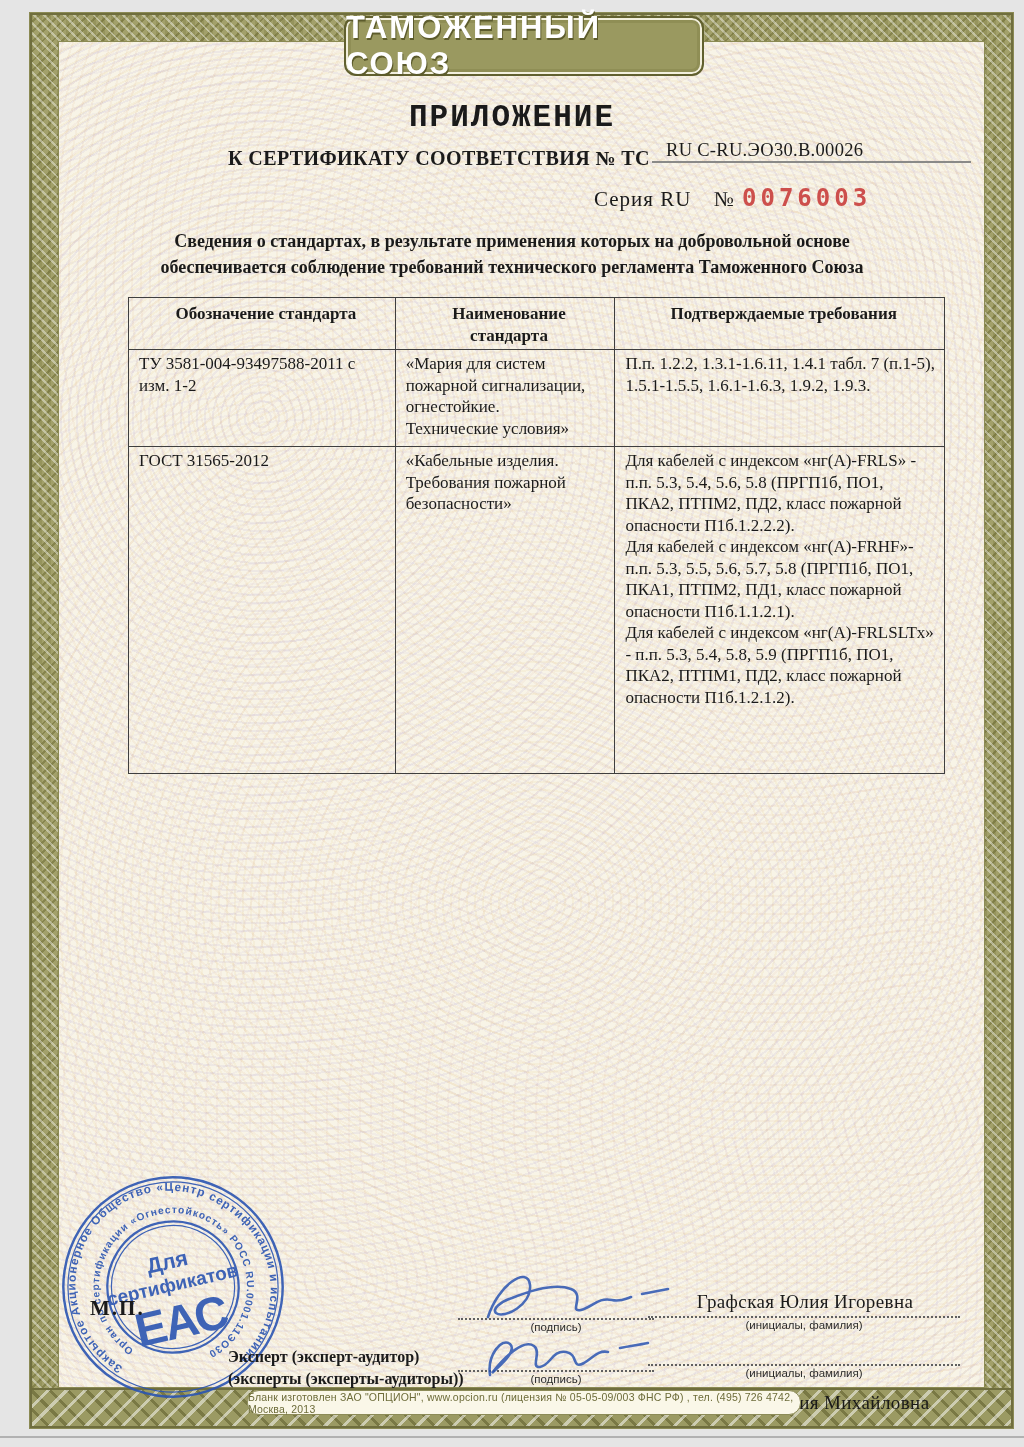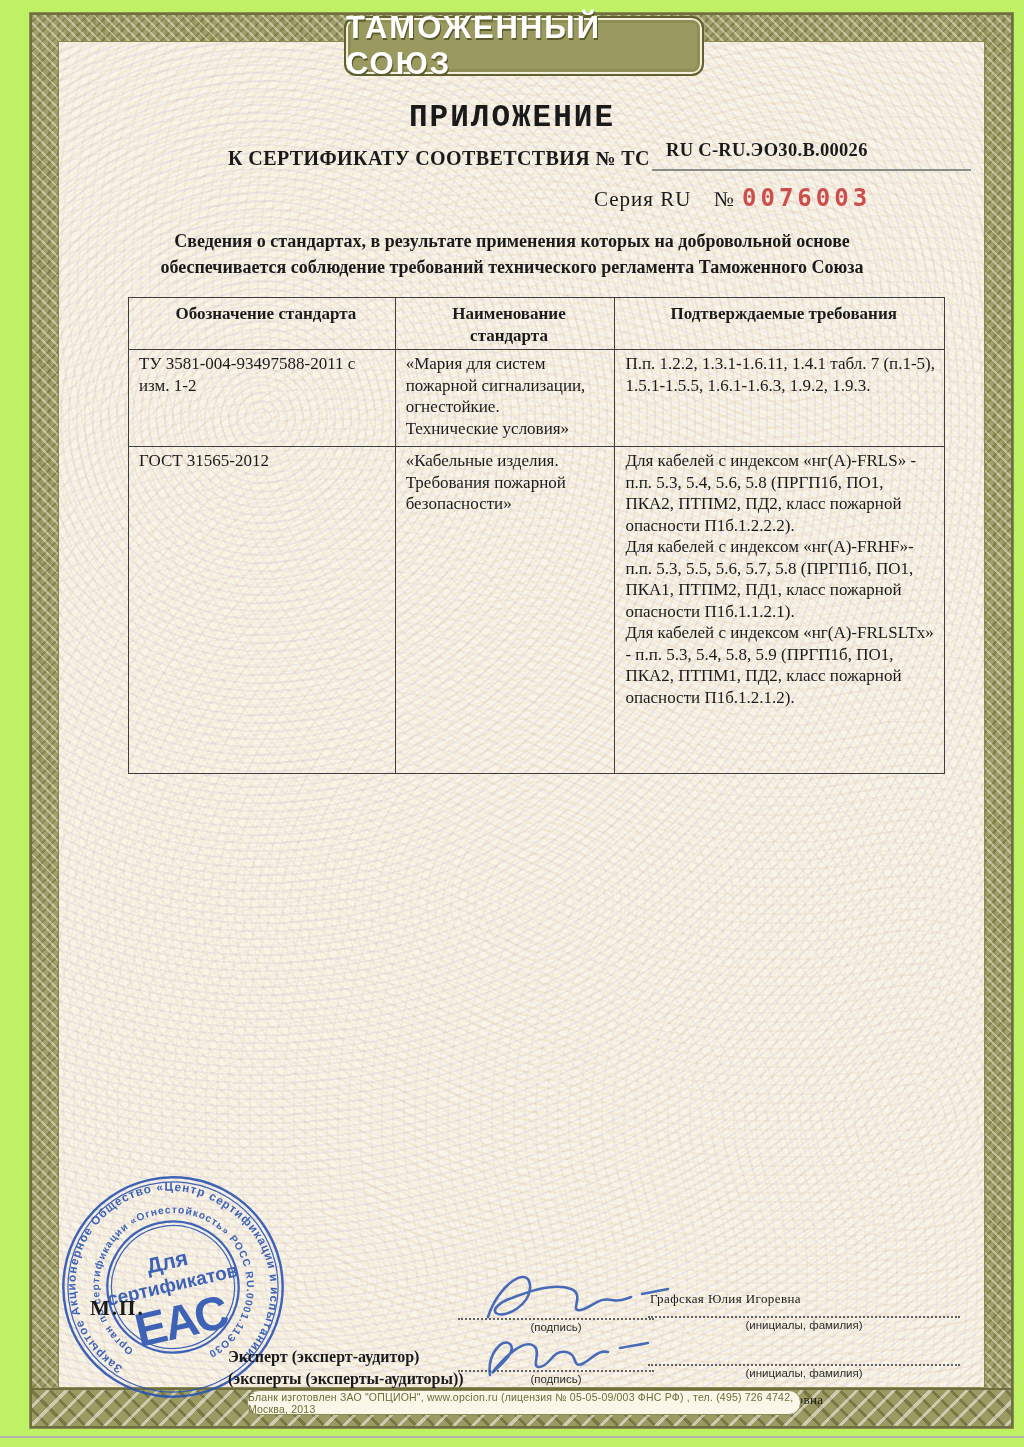--- a/index.html
+++ b/index.html
@@ -3,7 +3,7 @@
 <meta charset="utf-8">
 <style>
   html,body{margin:0;padding:0;background:#ffffff;}
-  .page{position:relative;width:1024px;height:1447px;background:#bef264;overflow:hidden;
+  .page{position:relative;width:1024px;height:1447px;background:#e5e5e5;overflow:hidden;
         font-family:"Liberation Serif","DejaVu Serif",serif;color:#1a1a1a;}
 
   

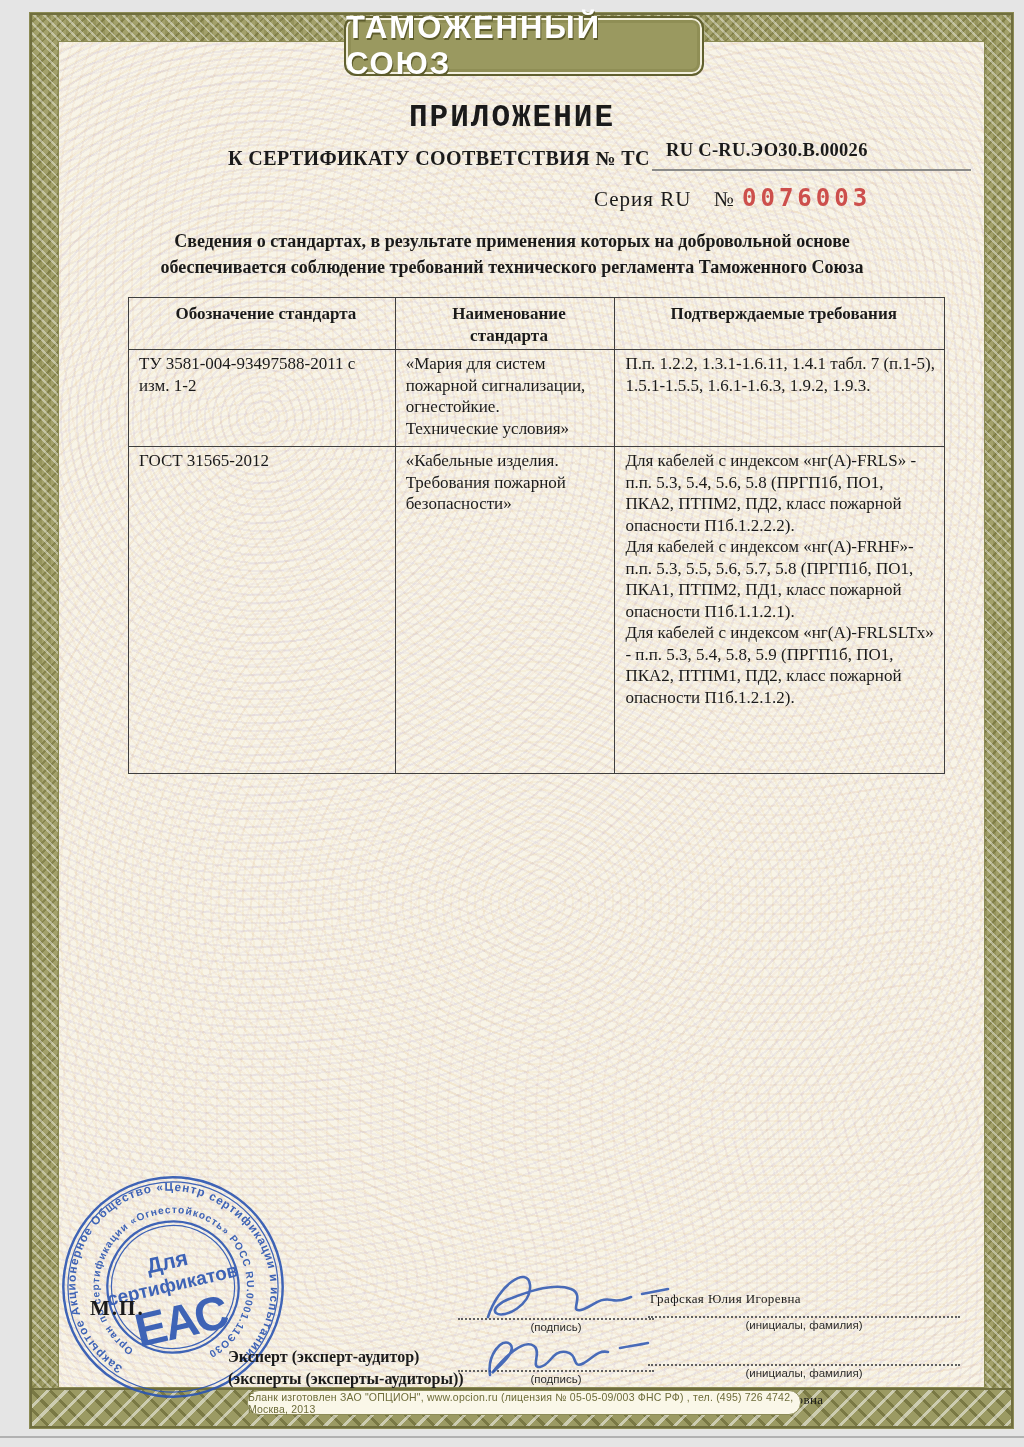--- a/index.html
+++ b/index.html
@@ -44,8 +44,8 @@
     font-size:31px;font-weight:bold;letter-spacing:2px;font-family:Liberation Mono, monospace;}
   .cert-label{position:absolute;left:228px;top:147px;font-size:20px;font-weight:bold;letter-spacing:.4px;}
   .cert-number{position:absolute;left:652px;top:140px;width:305px;
-    border-bottom:2px solid #8a8a88;padding:0 0 8px 14px;
-    font-size:18.5px;font-weight:bold;letter-spacing:.3px;}
+    border-bottom:2px solid #8a8a88;padding:0 0 0 14px;
+    font-size:18.5px;font-weight:normal;letter-spacing:.3px;}
   .series-label{position:absolute;left:594px;top:187px;font-size:21px;letter-spacing:1px;}
   .num-sign{position:absolute;left:714px;top:187px;font-size:21px;}
   .serial{position:absolute;left:742px;top:184px;

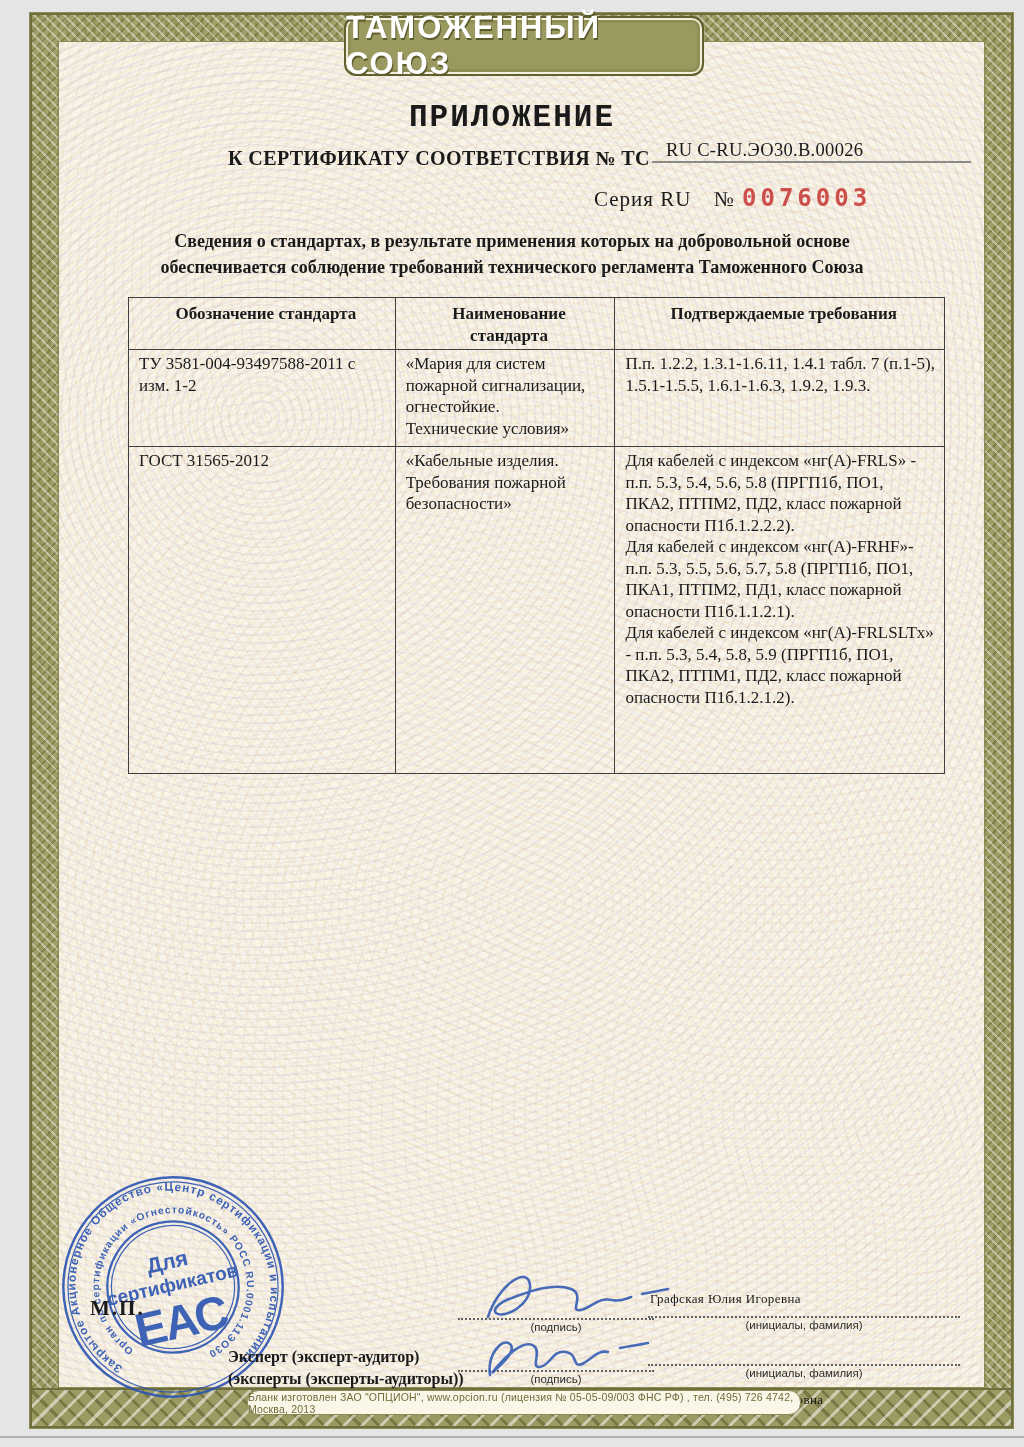--- a/index.html
+++ b/index.html
@@ -85,7 +85,7 @@
   .sc2{left:458px;top:1373px;width:196px;}
   .nc1{left:648px;top:1319px;width:312px;}
   .nc2{left:648px;top:1367px;width:312px;}
-  .sig-name{position:absolute;text-align:left;font-size:13px;letter-spacing:.4px;}
+  .sig-name{position:absolute;text-align:center;font-size:19px;letter-spacing:.4px;}
   .nm1{left:650px;top:1291px;width:310px;}
   .nm2{left:650px;top:1382px;width:310px;margin-top:10px;}
   .ink{position:absolute;left:440px;top:1255px;width:250px;height:135px;}

